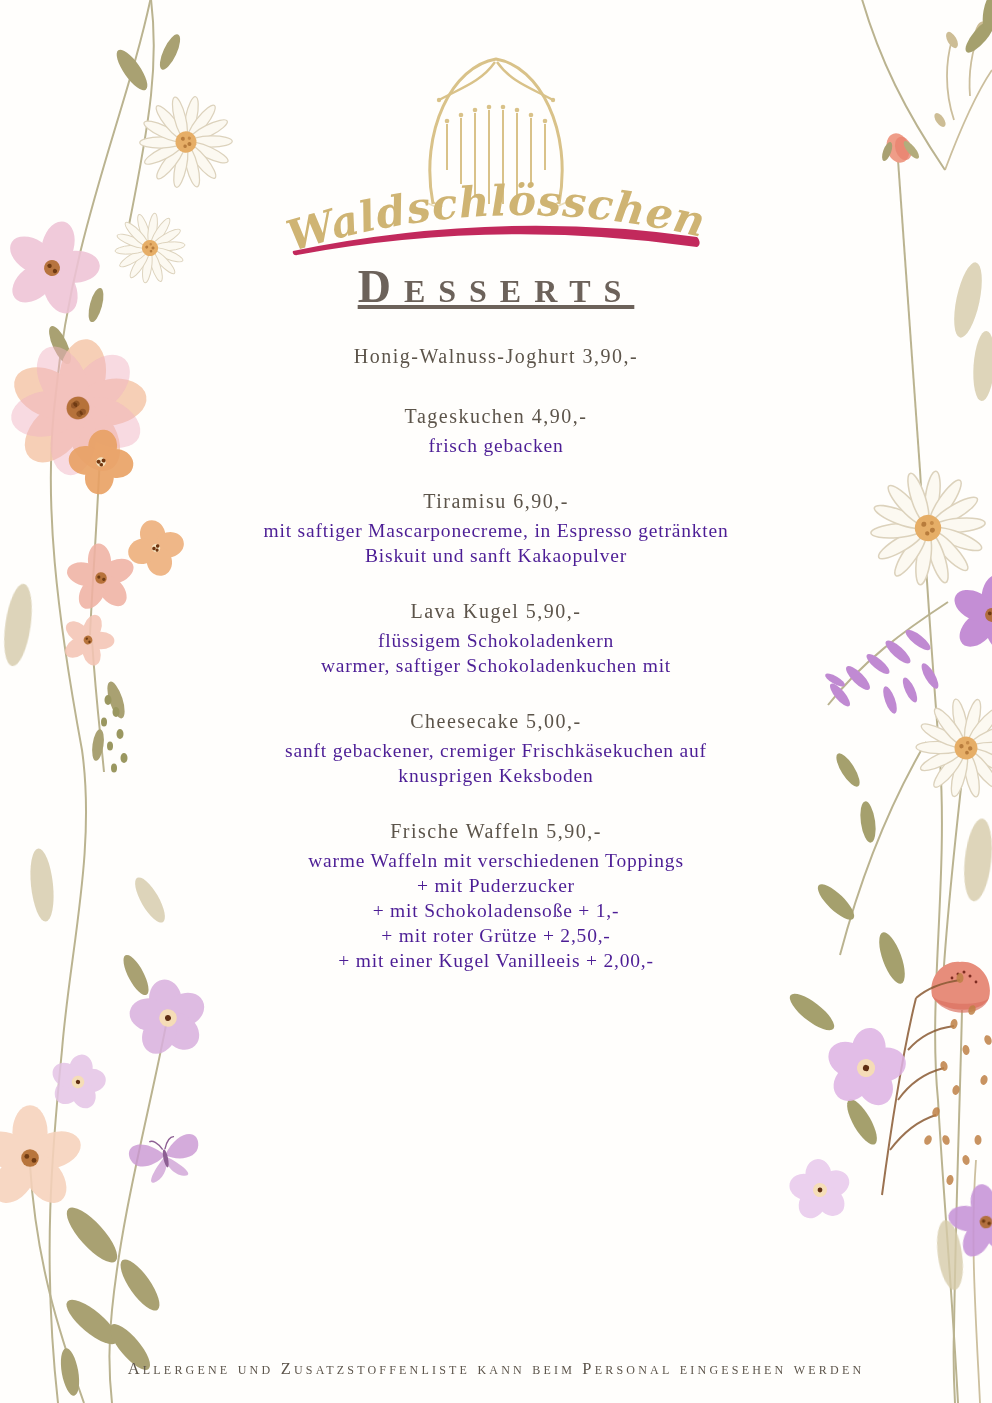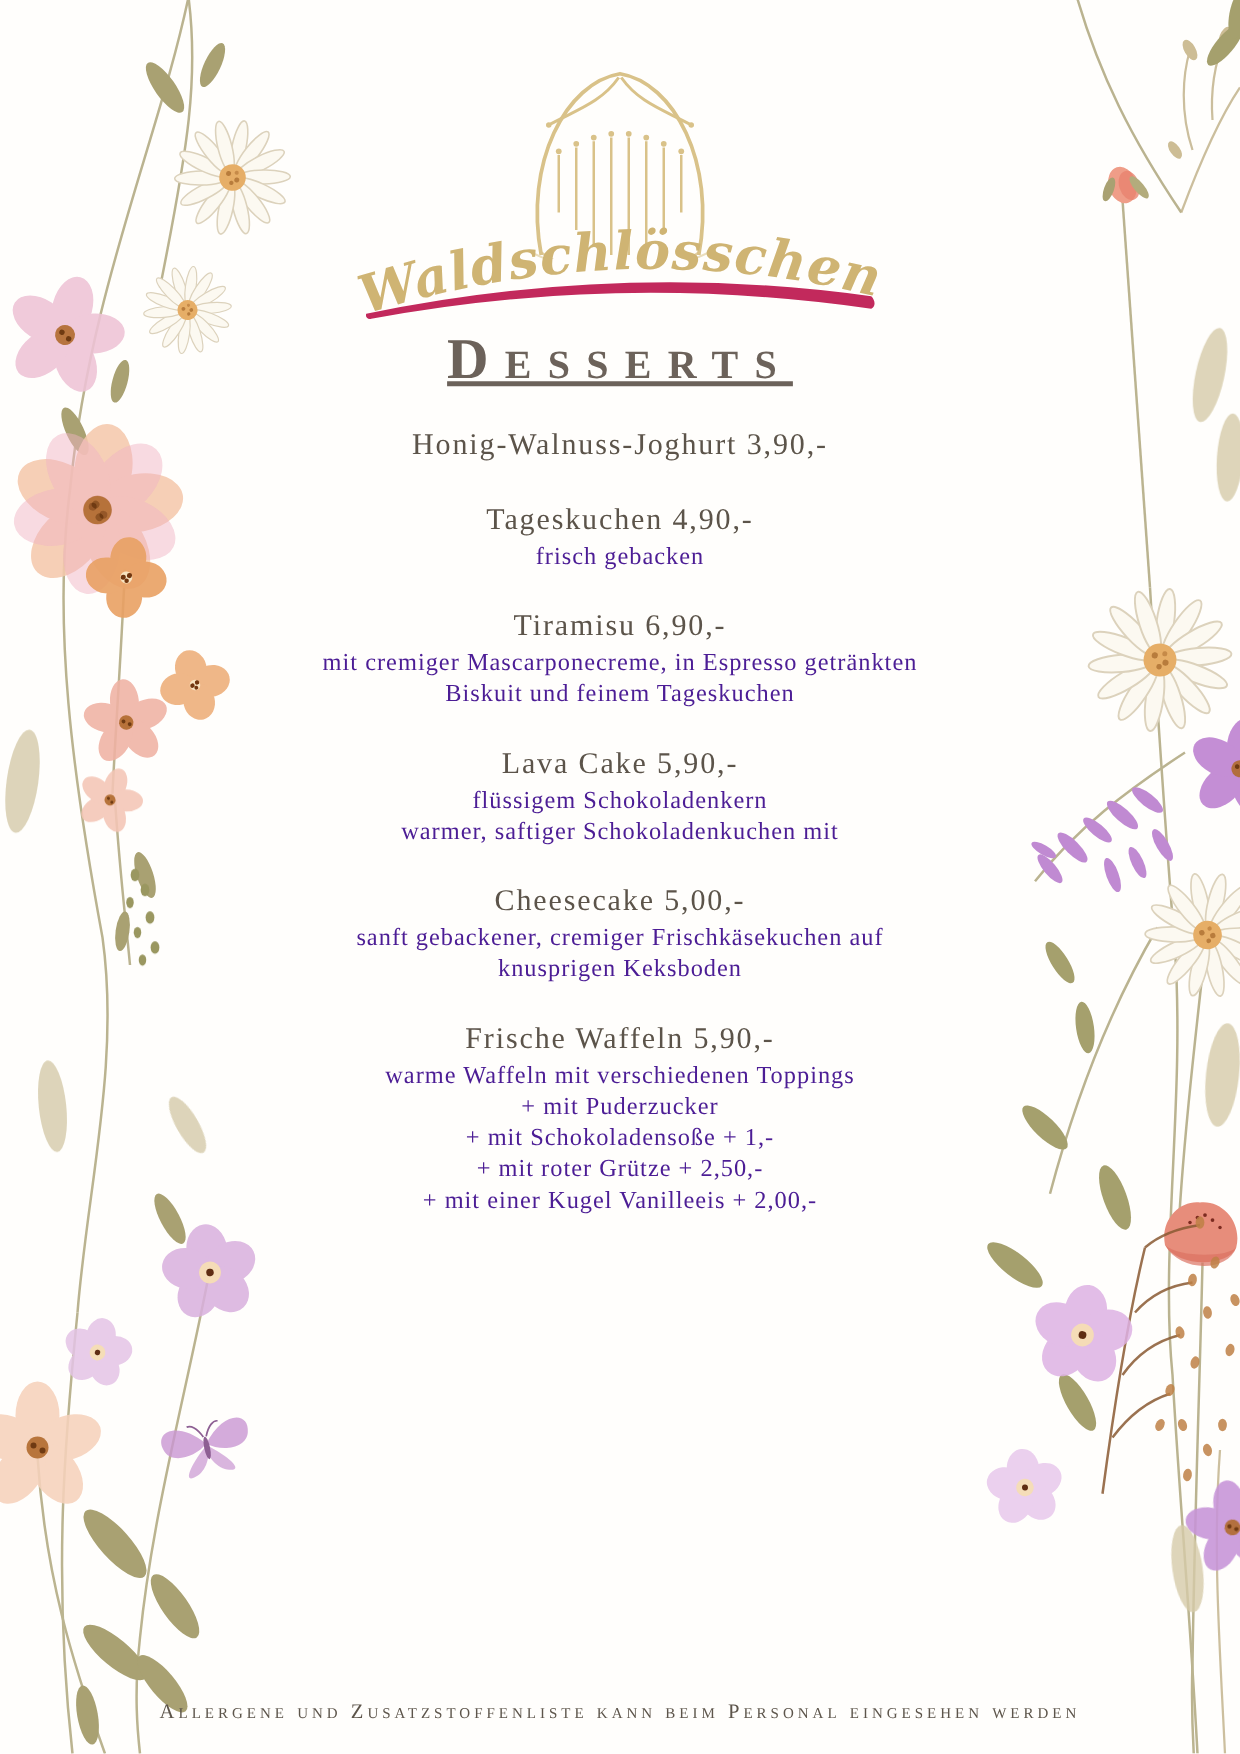--- a/index.html
+++ b/index.html
@@ -33,7 +33,7 @@
   .menu{margin-top:26px;}
   .item{margin:0 auto 26px;width:720px;}
   .item-name{
-    font-size:24px;
+    font-size:20px;
     line-height:34px;
     letter-spacing:1.5px;
     color:#5c544a;

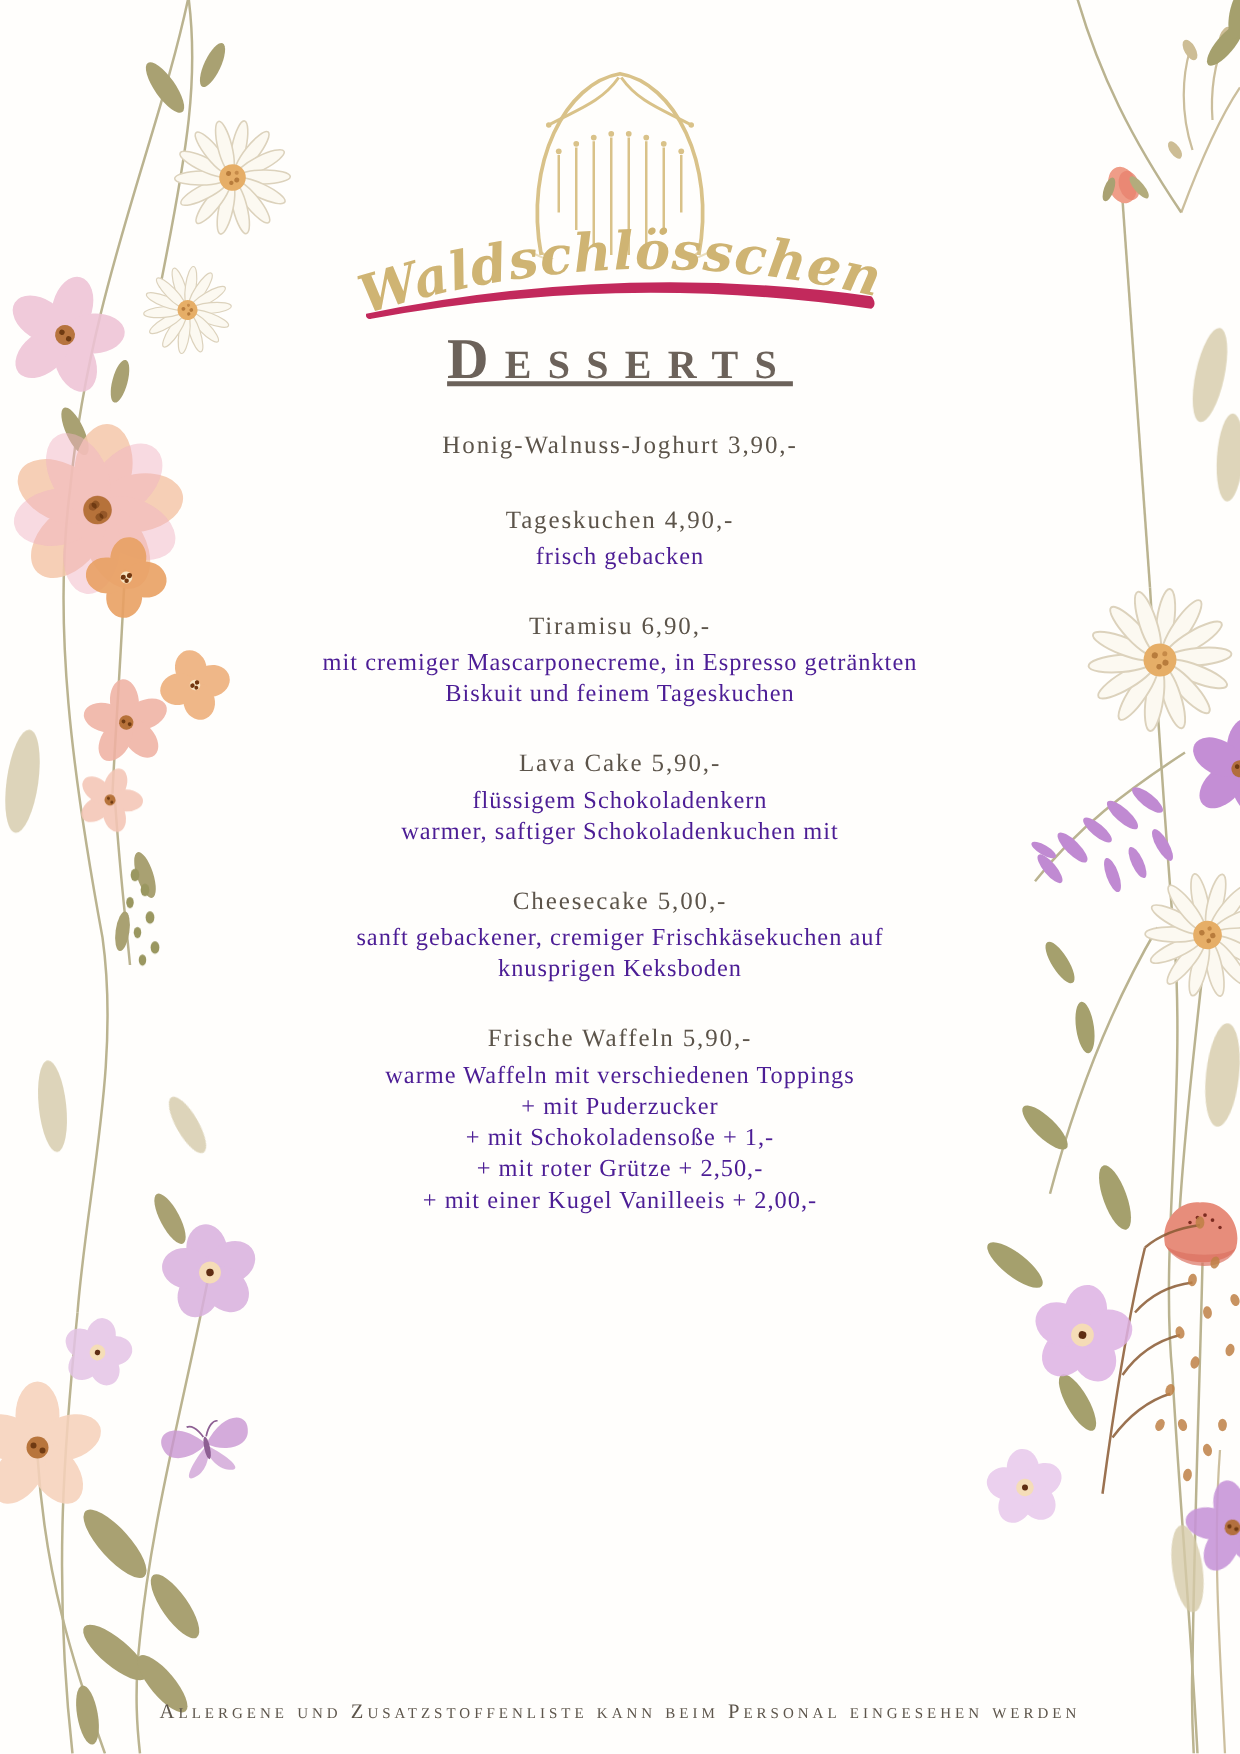--- a/index.html
+++ b/index.html
@@ -344,7 +344,7 @@
 
       <div class="item">
         <div class="item-name"><span>Tiramisu</span> <span>6,90,-</span></div>
-        <div class="item-desc">mit cremiger Mascarponecreme, in Espresso getränkten</div>
+        <div class="item-desc">mit saftiger Mascarponecreme, in Espresso getränkten</div>
         <div class="item-desc">Biskuit und feinem Tageskuchen</div>
       </div>
 

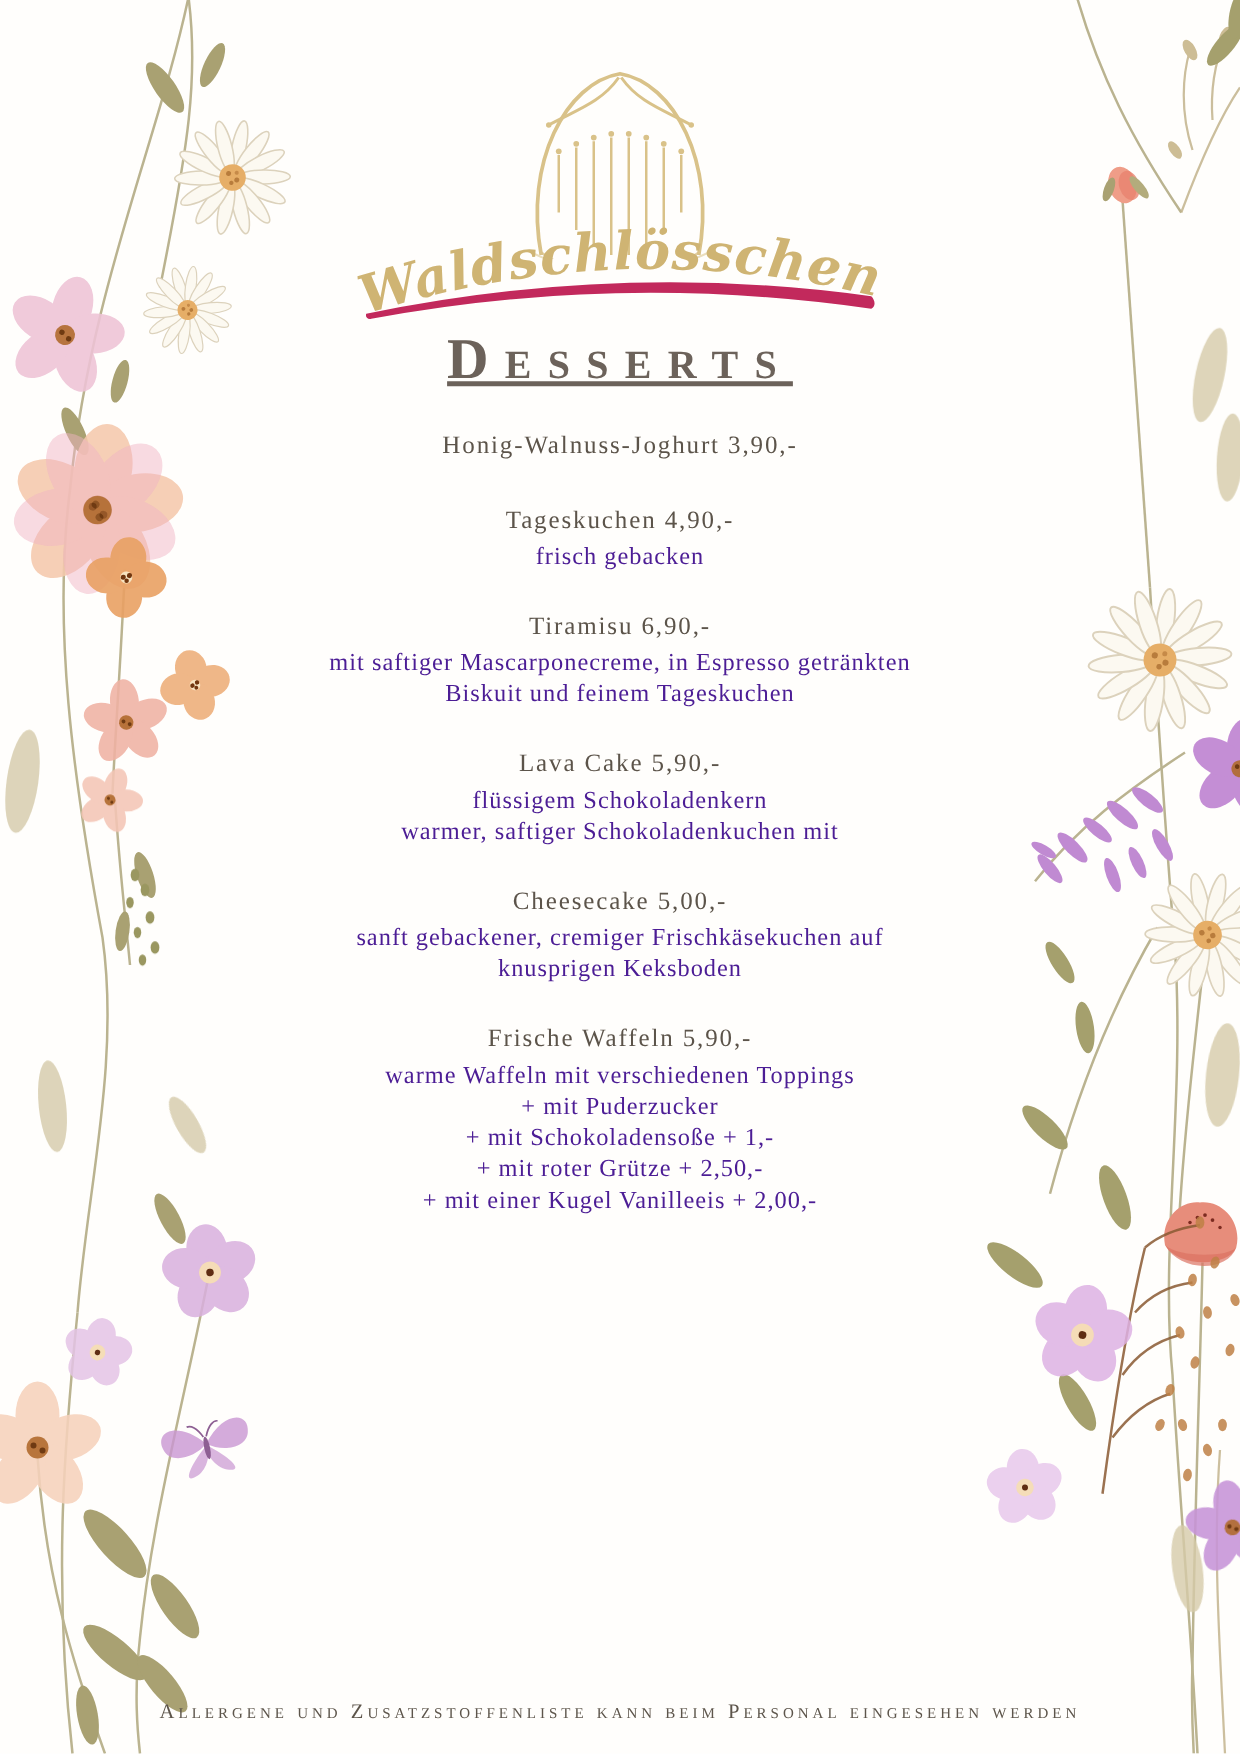--- a/index.html
+++ b/index.html
@@ -345,7 +345,7 @@
       <div class="item">
         <div class="item-name"><span>Tiramisu</span> <span>6,90,-</span></div>
         <div class="item-desc">mit saftiger Mascarponecreme, in Espresso getränkten</div>
-        <div class="item-desc">Biskuit und feinem Tageskuchen</div>
+        <div class="item-desc">Biskuit und sanft Kakaopulver</div>
       </div>
 
       <div class="item">

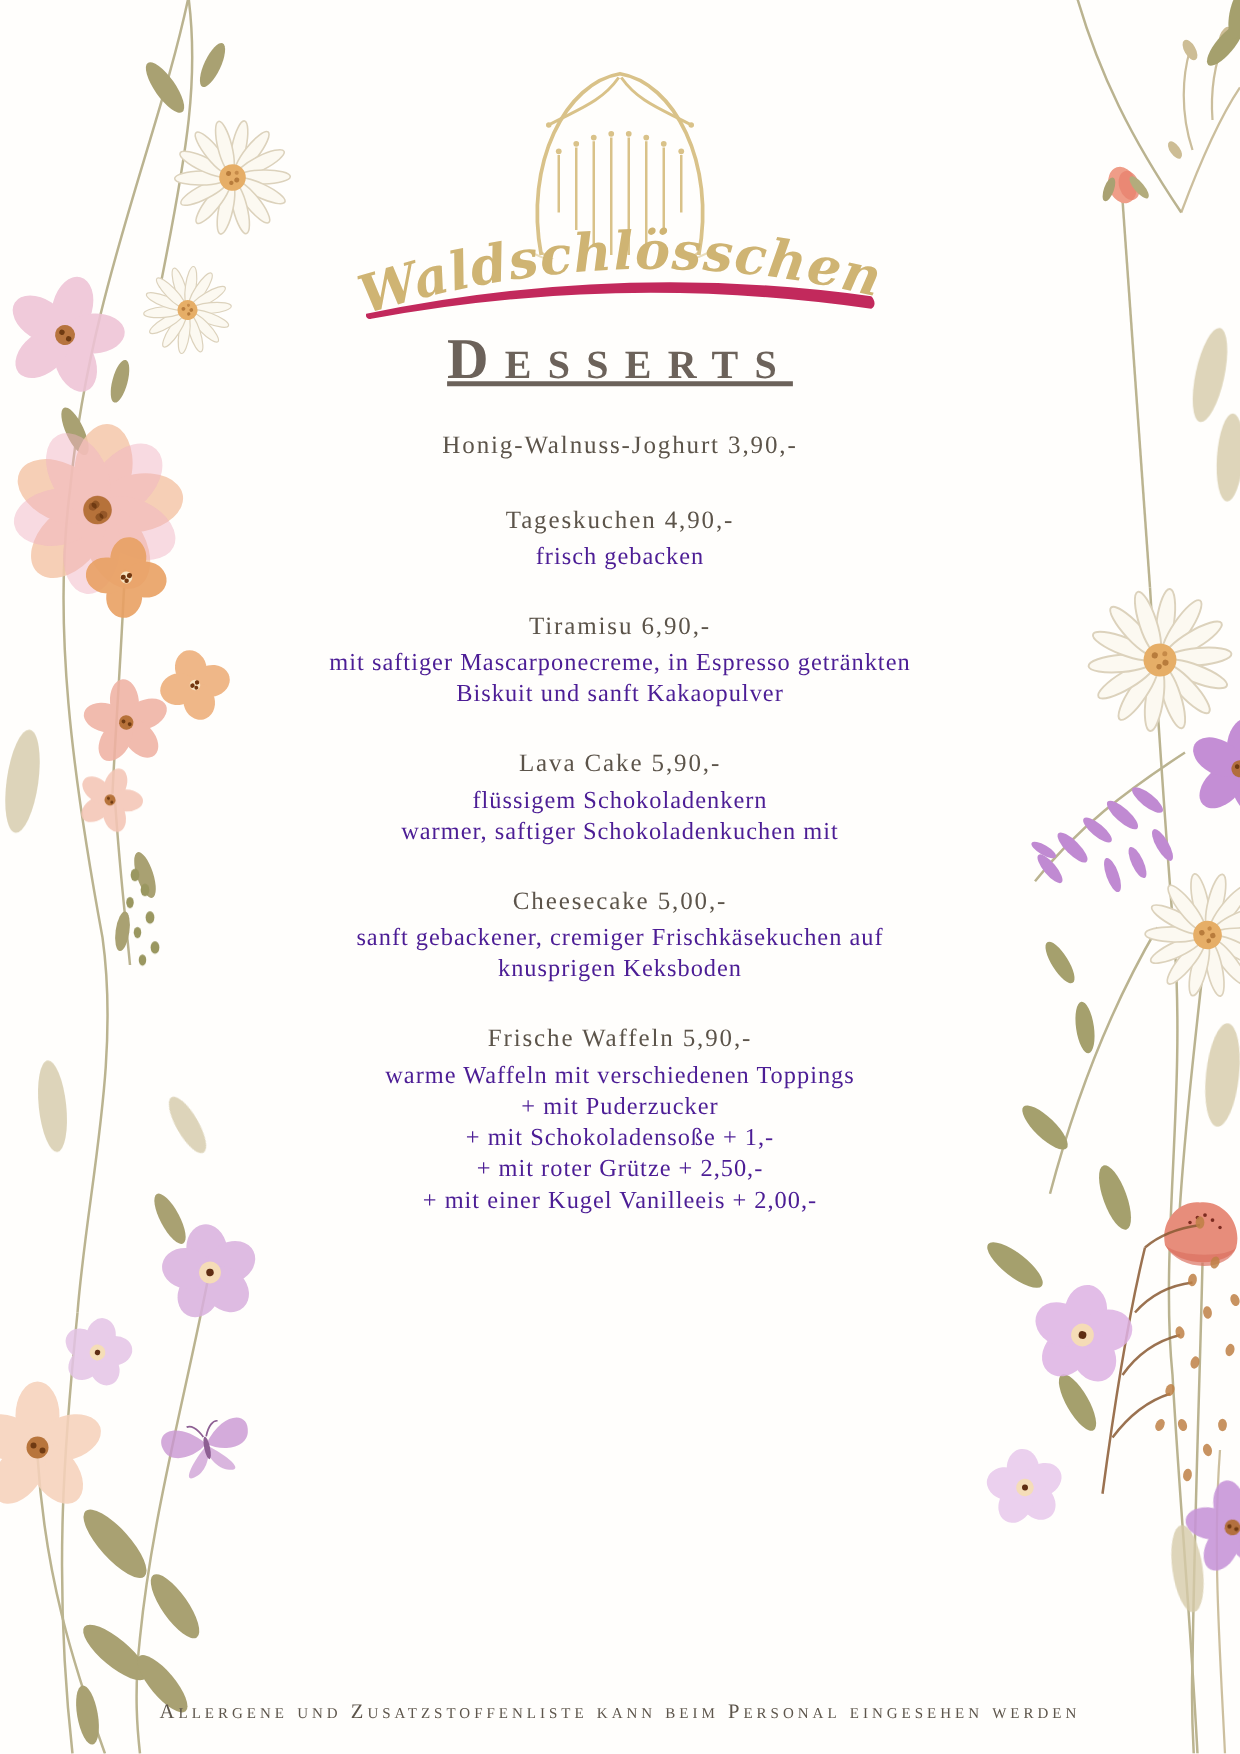--- a/index.html
+++ b/index.html
@@ -349,7 +349,7 @@
       </div>
 
       <div class="item">
-        <div class="item-name"><span>Lava Cake</span> <span>5,90,-</span></div>
+        <div class="item-name"><span>Lava Kugel</span> <span>5,90,-</span></div>
         <div class="item-desc">flüssigem Schokoladenkern</div>
         <div class="item-desc">warmer, saftiger Schokoladenkuchen mit</div>
       </div>

